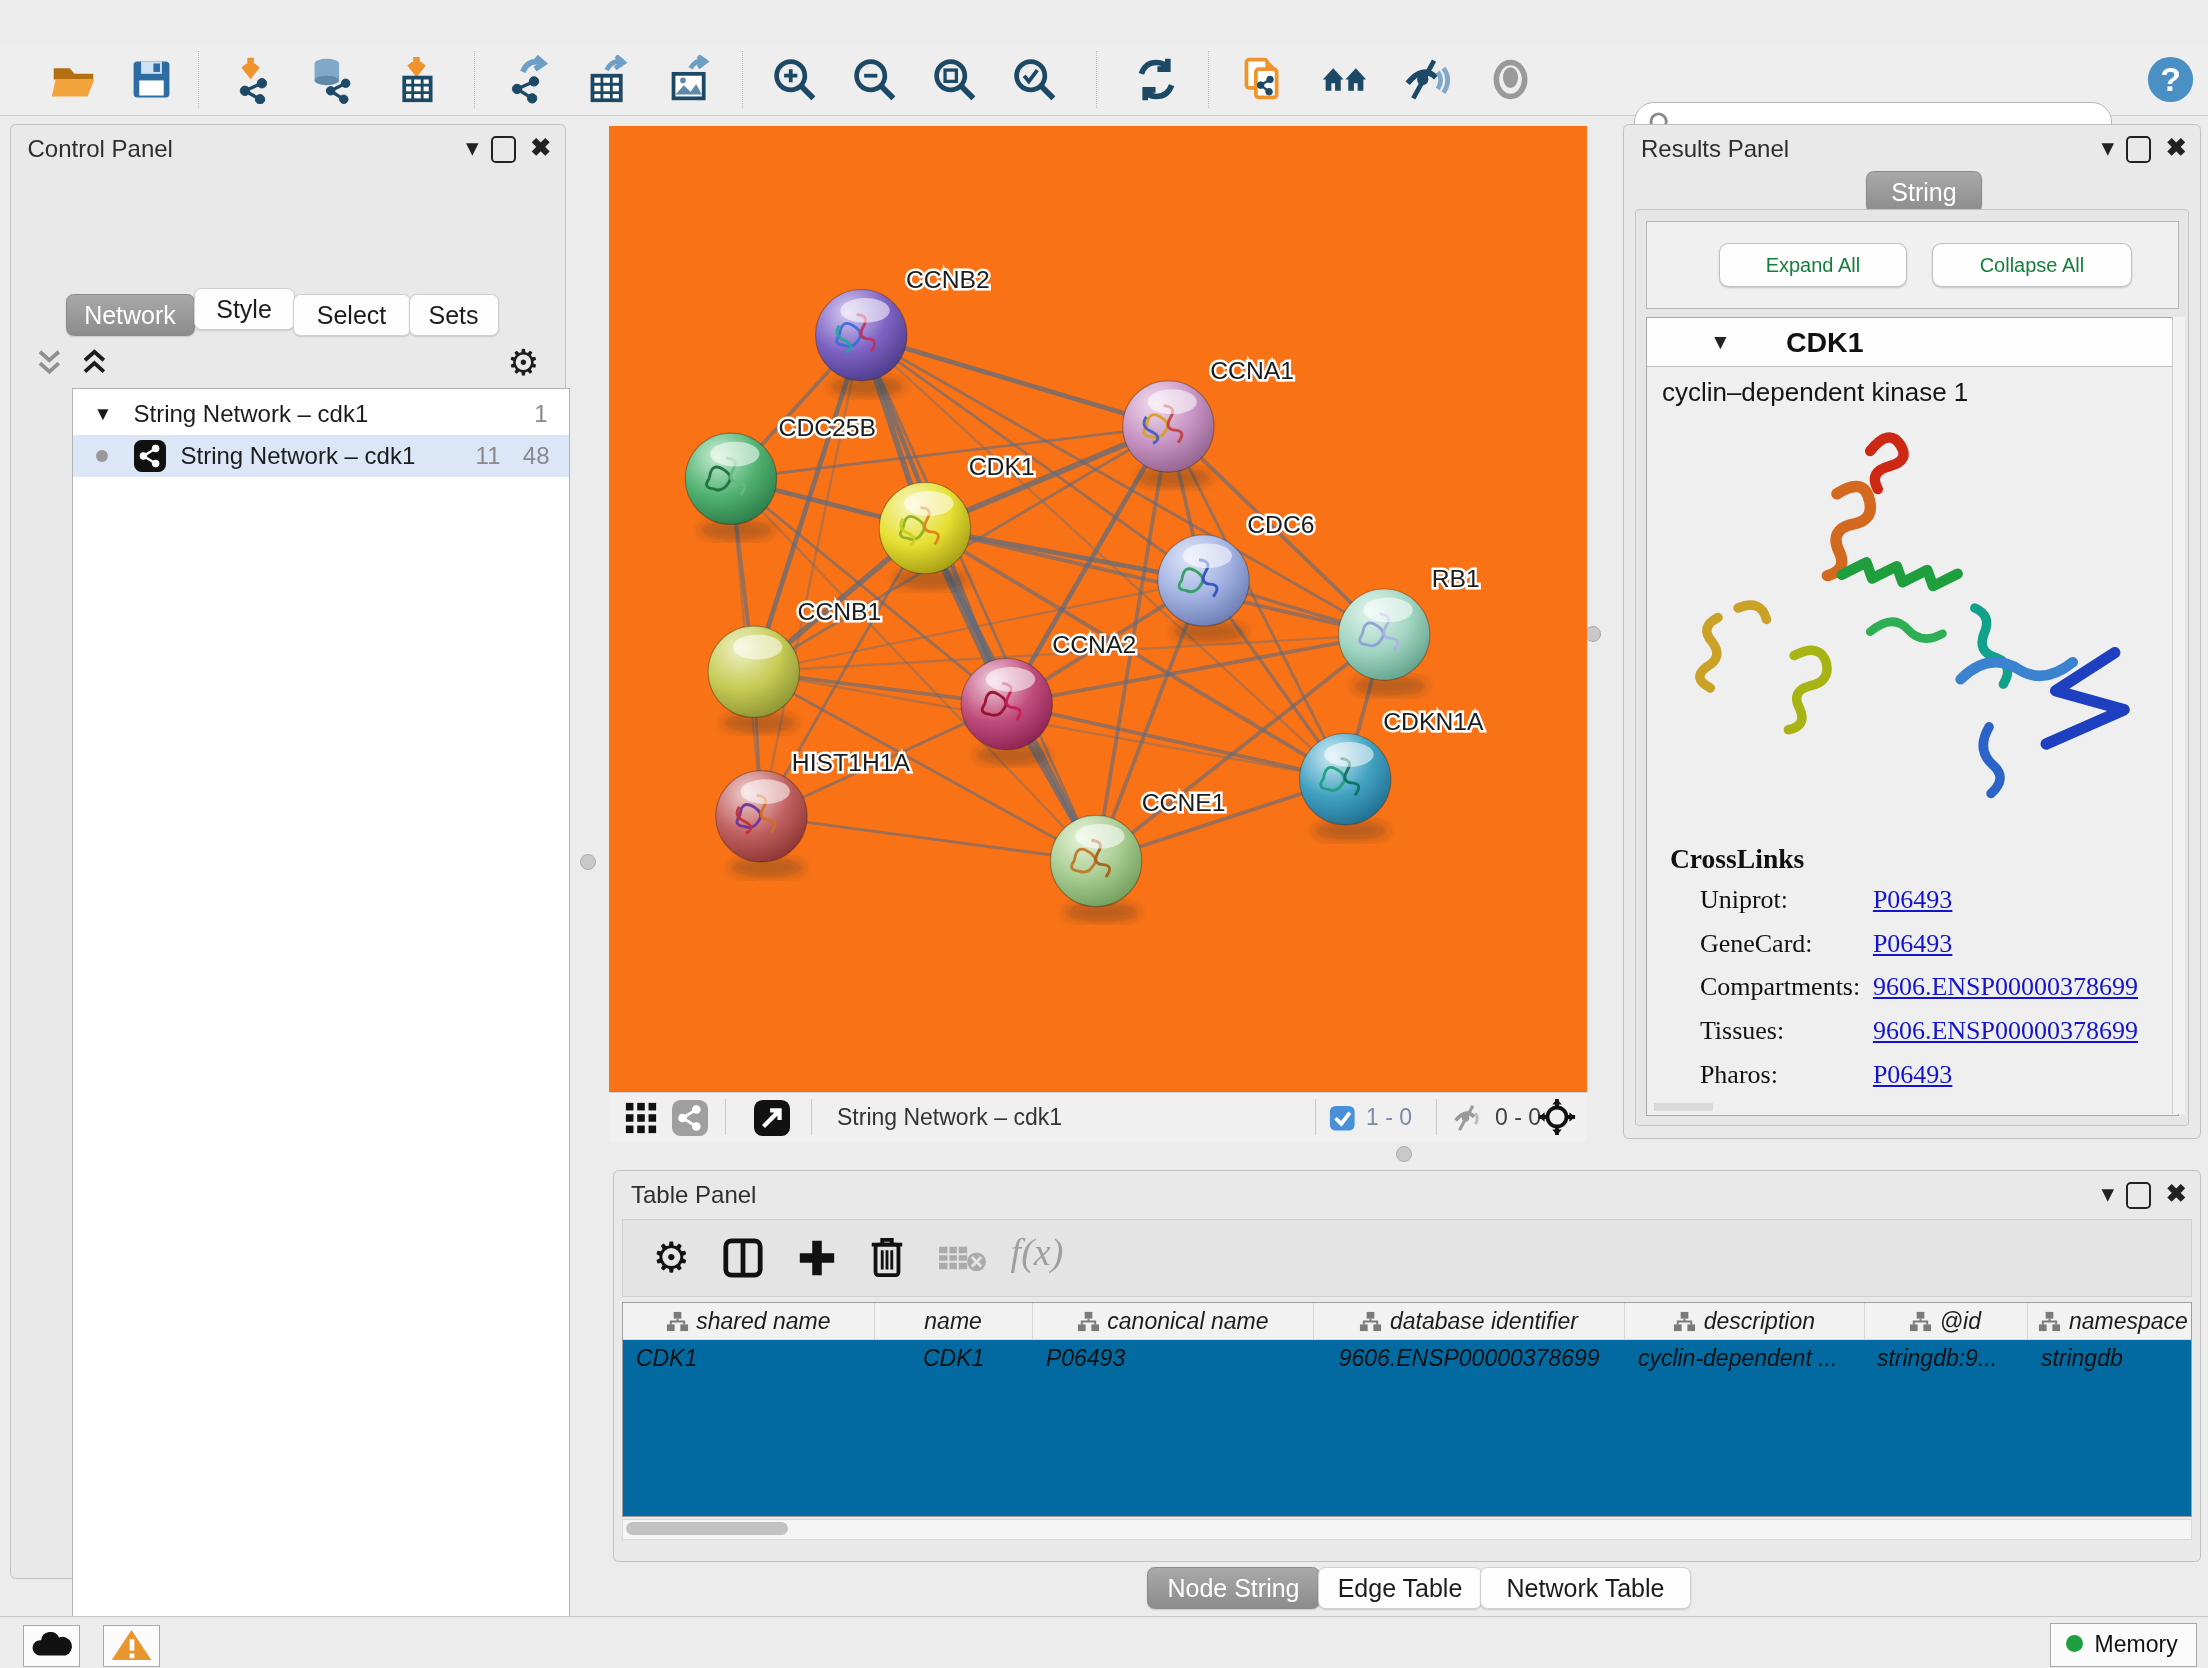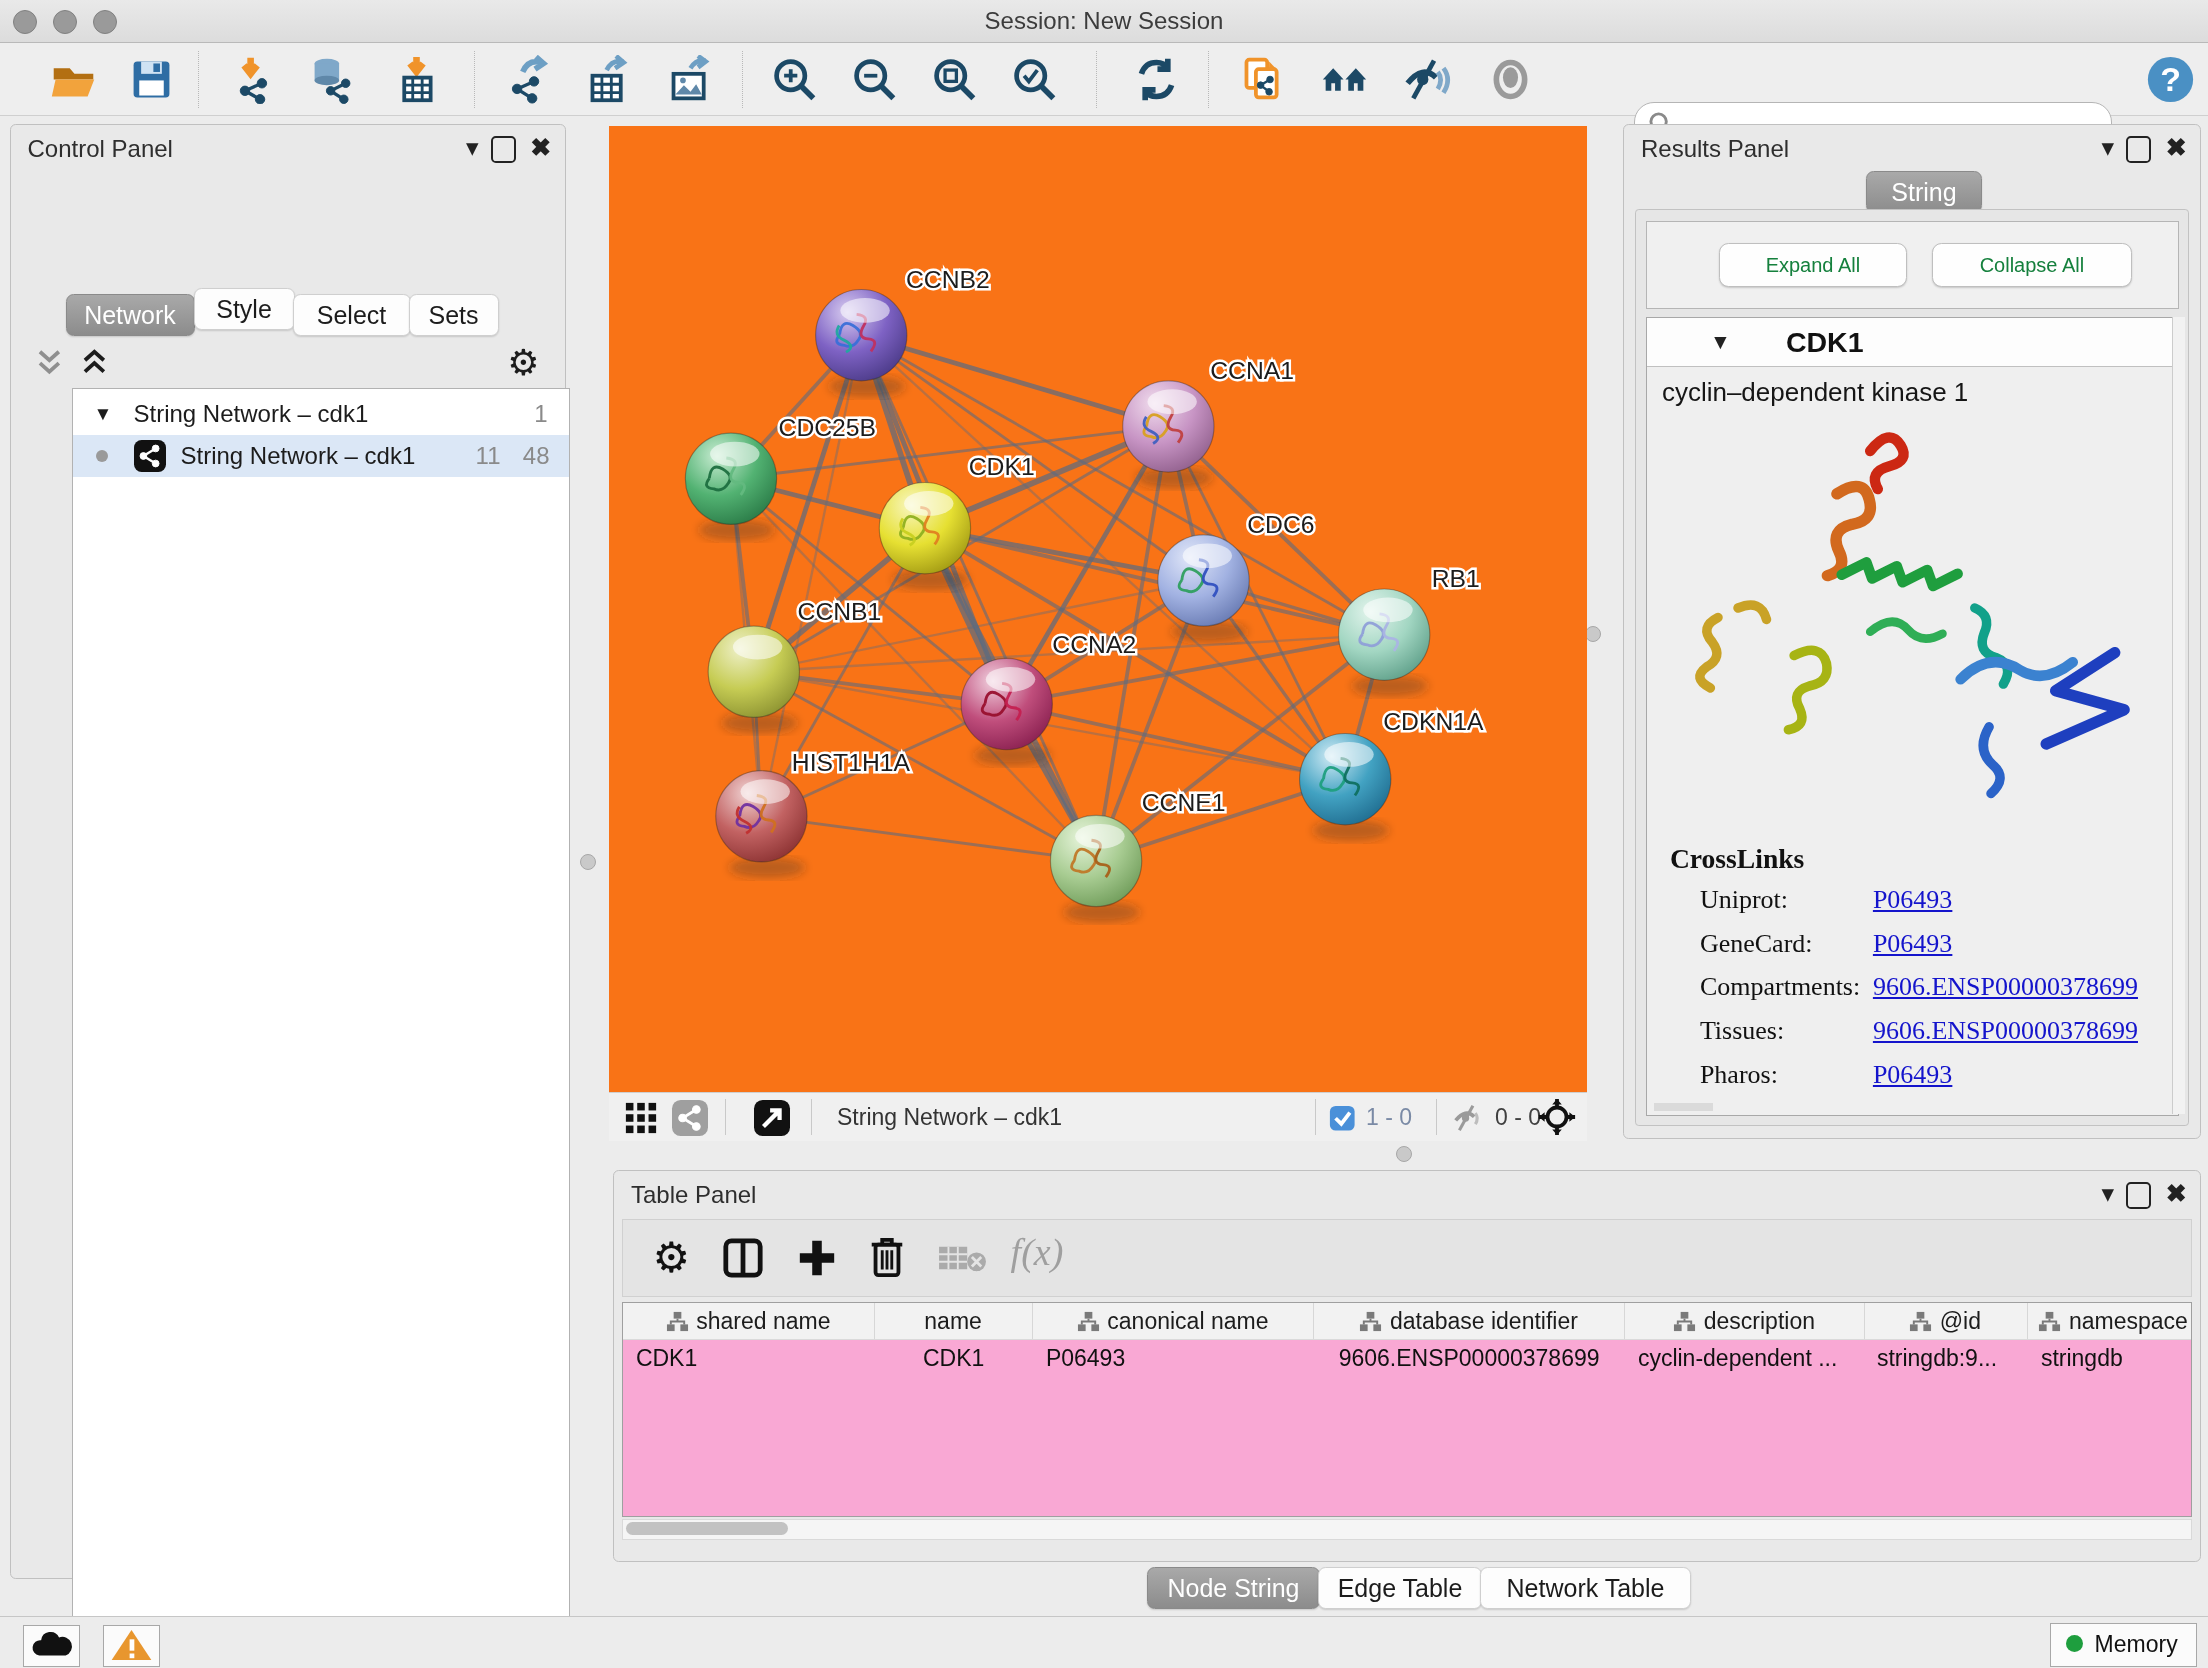--- a/index.html
+++ b/index.html
@@ -70,12 +70,6 @@
 
 <div class="app">
 
-  <div class="titlebar">
-    <span class="tl" style="left:13.3px"></span>
-    <span class="tl" style="left:53px"></span>
-    <span class="tl" style="left:93px"></span>
-    <div class="title-text">Session: New Session</div>
-  </div>
 
   <div class="toolbar">
     <svg class="tbi" style="left:49px" viewBox="0 0 52 52">

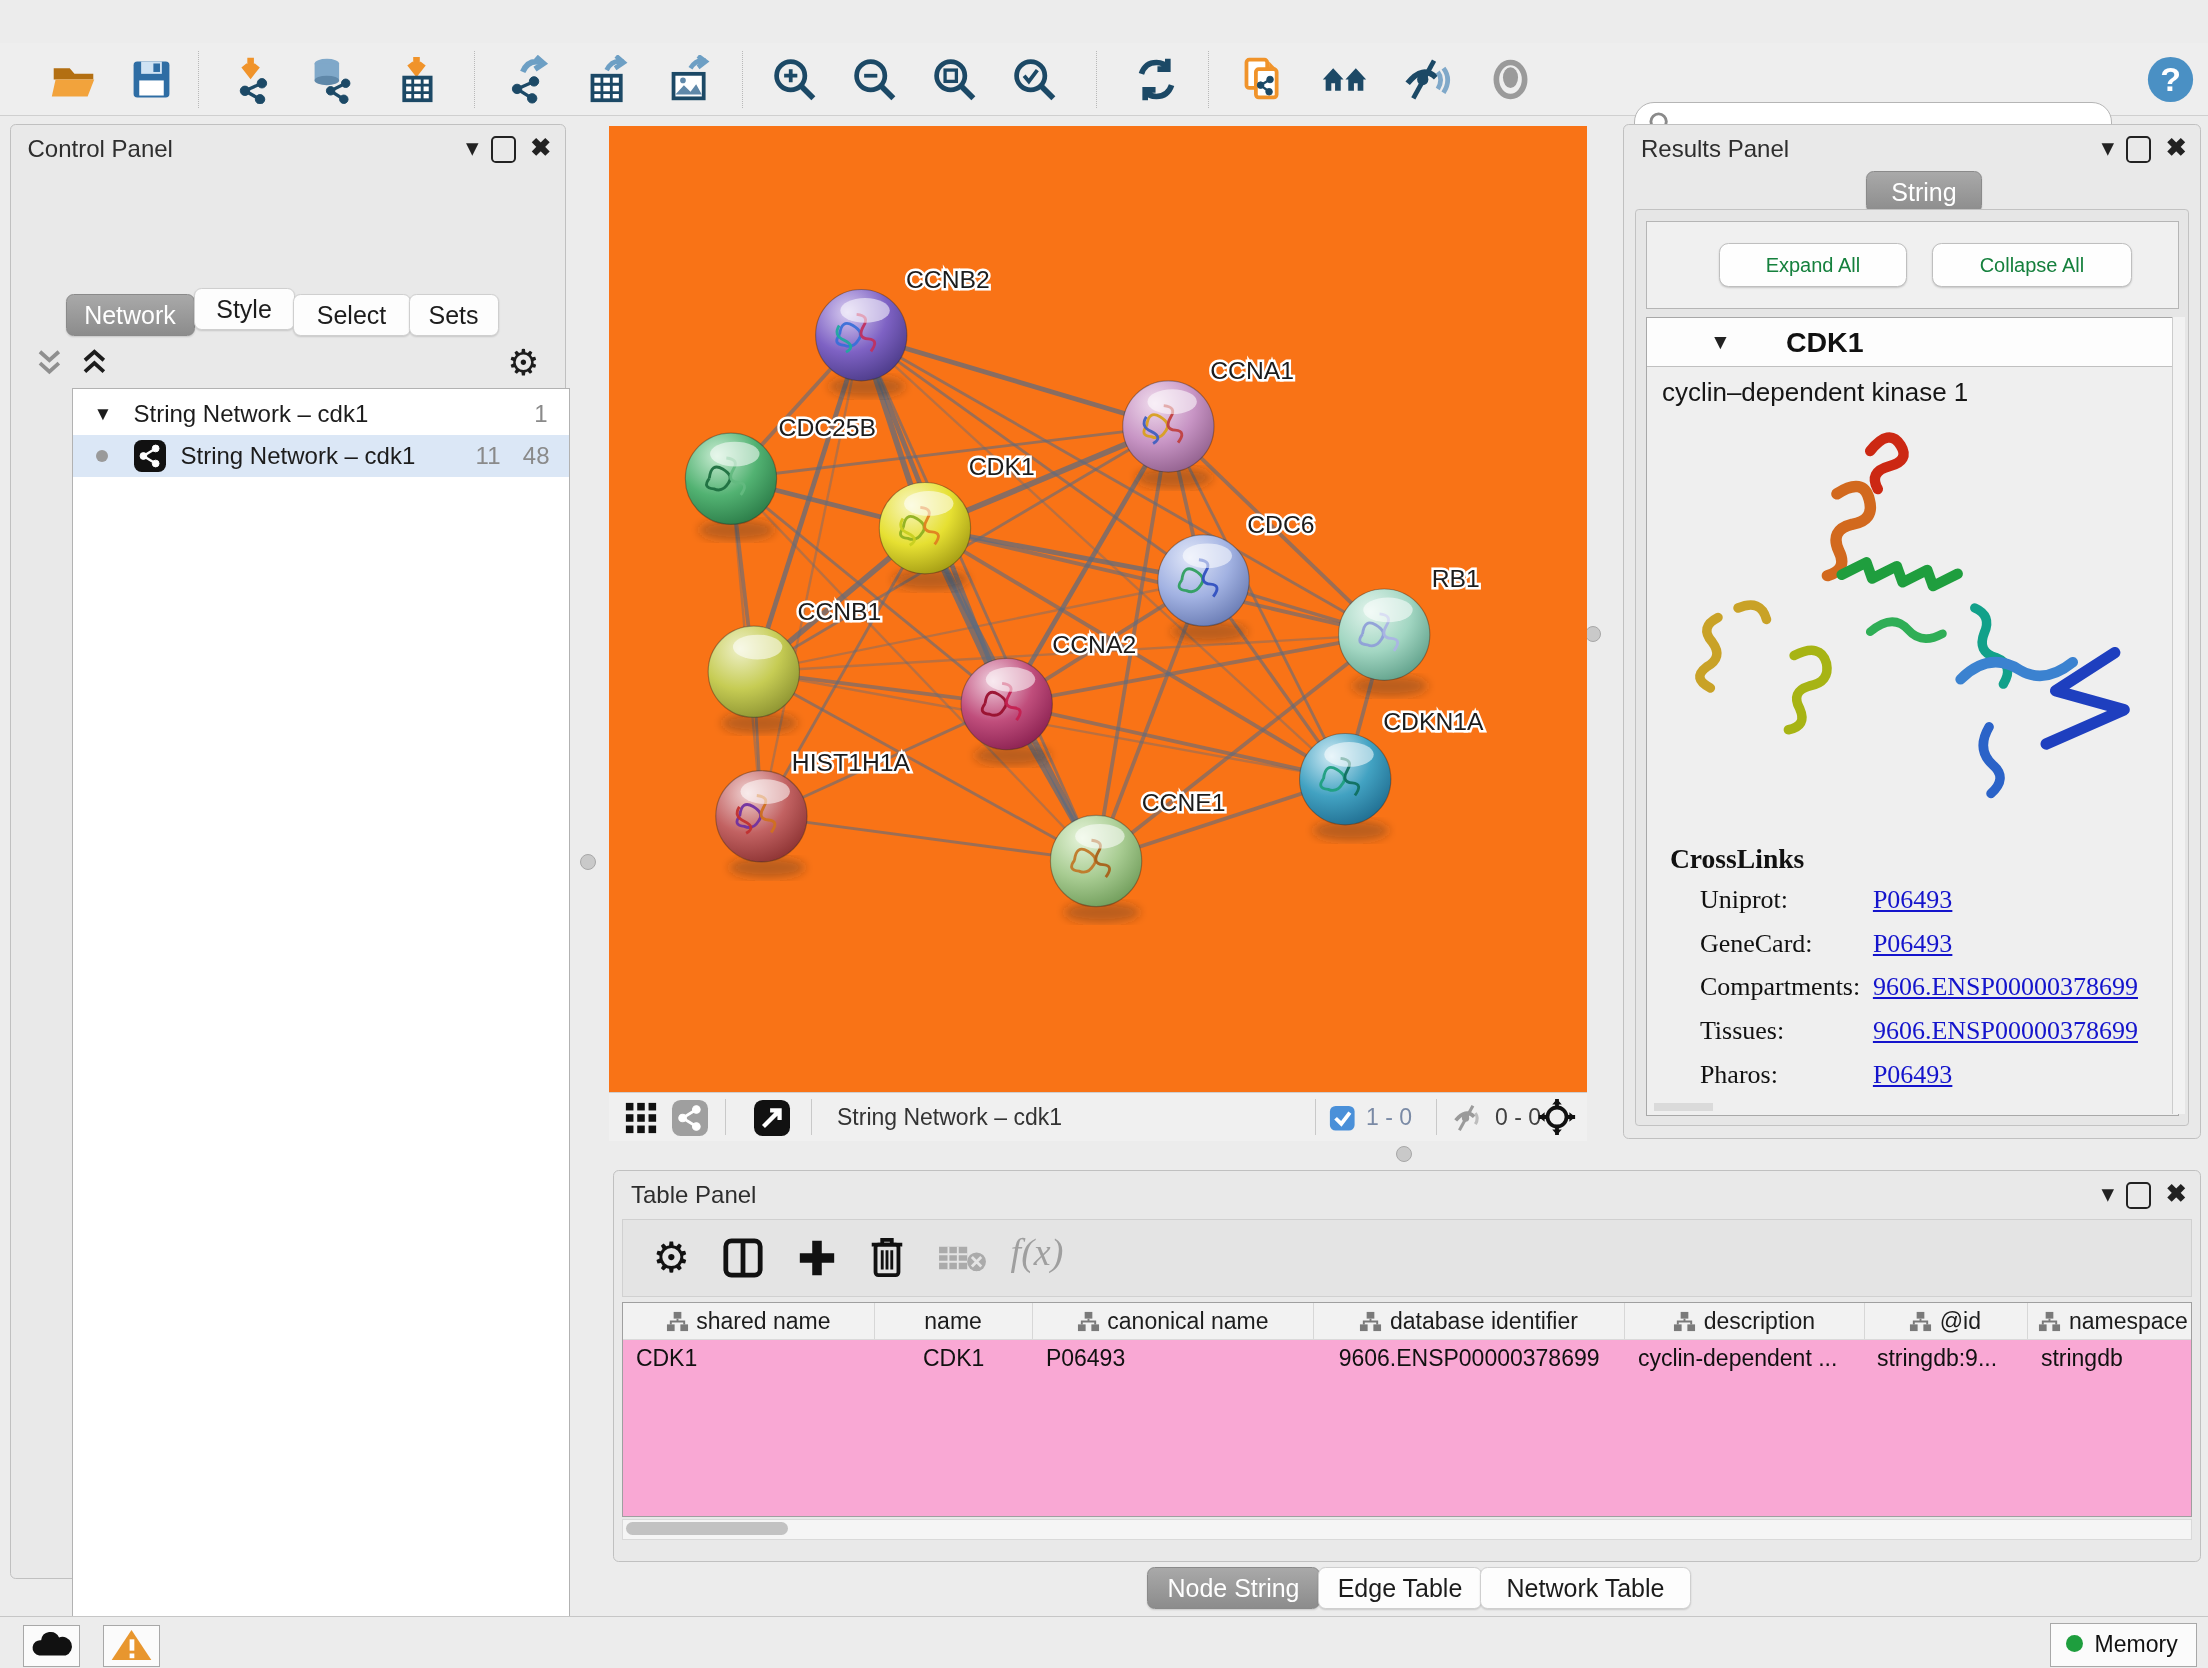--- a/index.html
+++ b/index.html
@@ -50,8 +50,8 @@
   .xl{font-family:"Liberation Serif",serif;font-size:26px;color:#111;}
   .xl a{color:#1414cc;}
   
-  .tblwrap{position:absolute;left:622px;top:1301px;width:1571px;height:213px;background:#f9a8d4;
-      border:1px solid #9f9f9f;overflow:hidden;}
+  .tblwrap{position:absolute;left:622px;top:1301px;width:1571px;height:213px;background:#0369a1;
+      border:1px solid #9f9f9f;overflow:hidden;font-style:italic;}
   .thead{position:absolute;left:0;top:0;right:0;height:36px;background:#f2f2f2;border-bottom:1px solid #dadada;}
   .th{position:absolute;top:0;height:36px;display:flex;align-items:center;justify-content:center;
       gap:7.6px;font-size:23px;color:#1c1c1c;border-right:1px solid #d7d7d7;box-sizing:border-box;}

